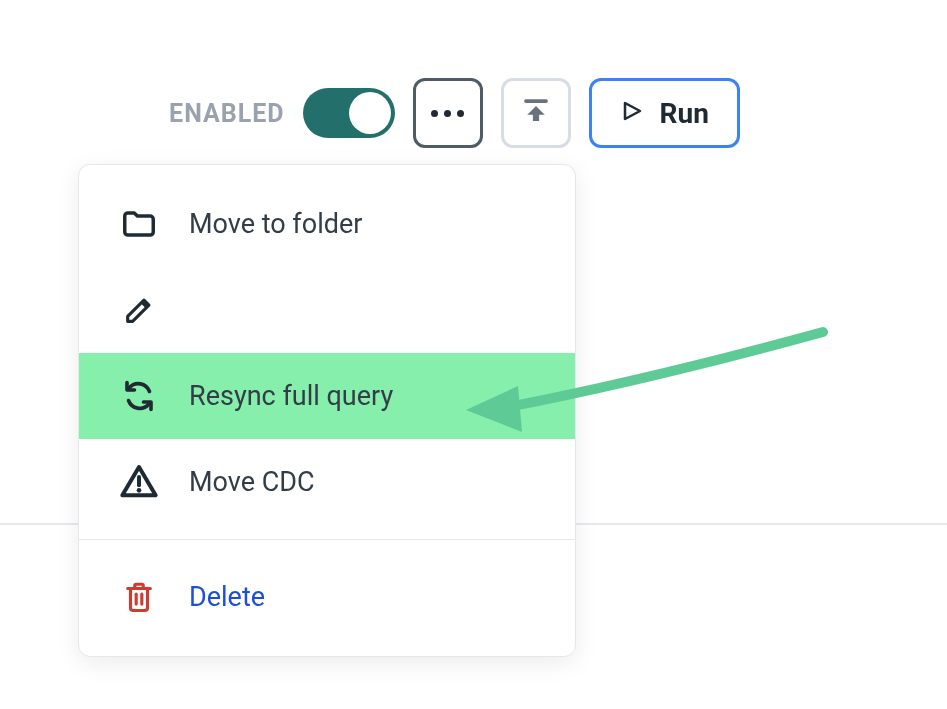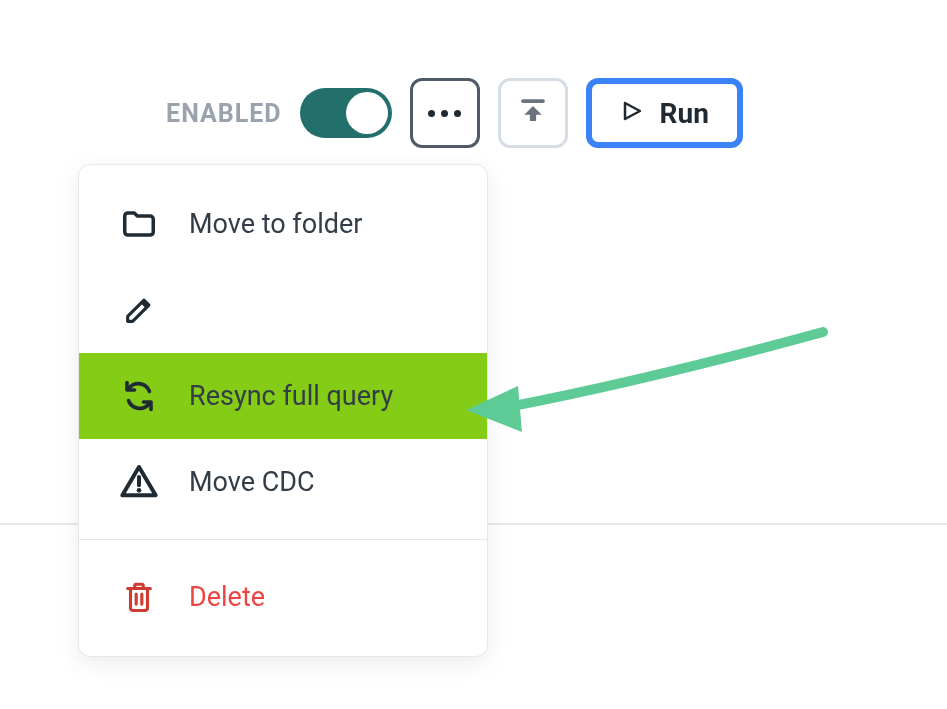--- a/index.html
+++ b/index.html
@@ -80,7 +80,7 @@
   .run-btn {
     height: 70px;
     border-radius: 12px;
-    border: 6px solid #3b82f6;
+    border: 3px solid #3b82f6;
     background: #ffffff;
     display: flex;
     align-items: center;

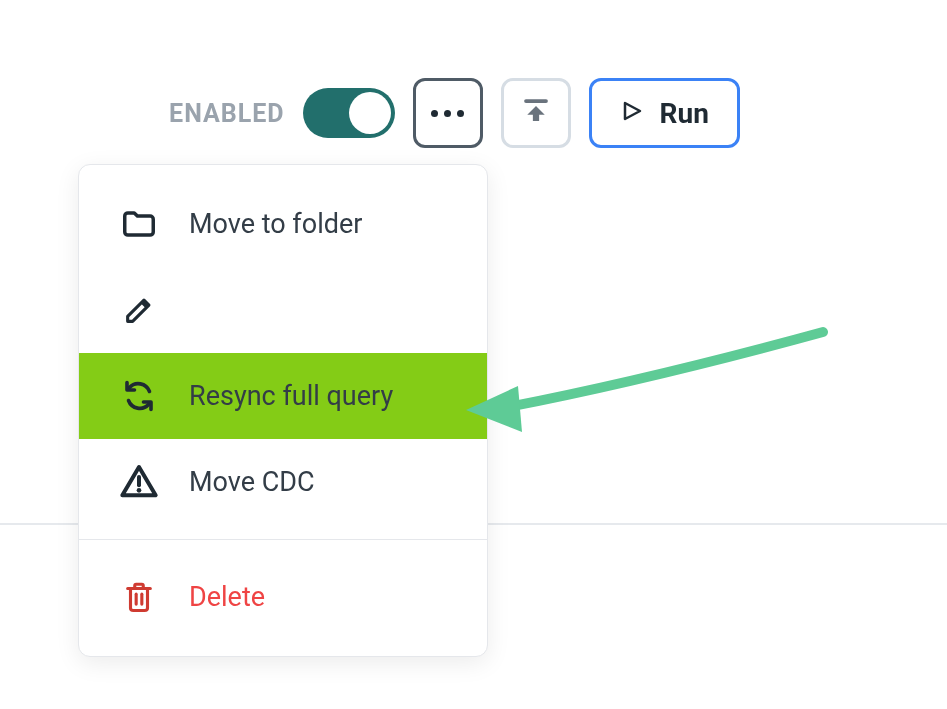--- a/index.html
+++ b/index.html
@@ -96,7 +96,7 @@
     position: absolute;
     left: 78px;
     top: 164px;
-    width: 410px;
+    width: 498px;
     background: #ffffff;
     border: 1px solid #e5e7eb;
     border-radius: 12px;

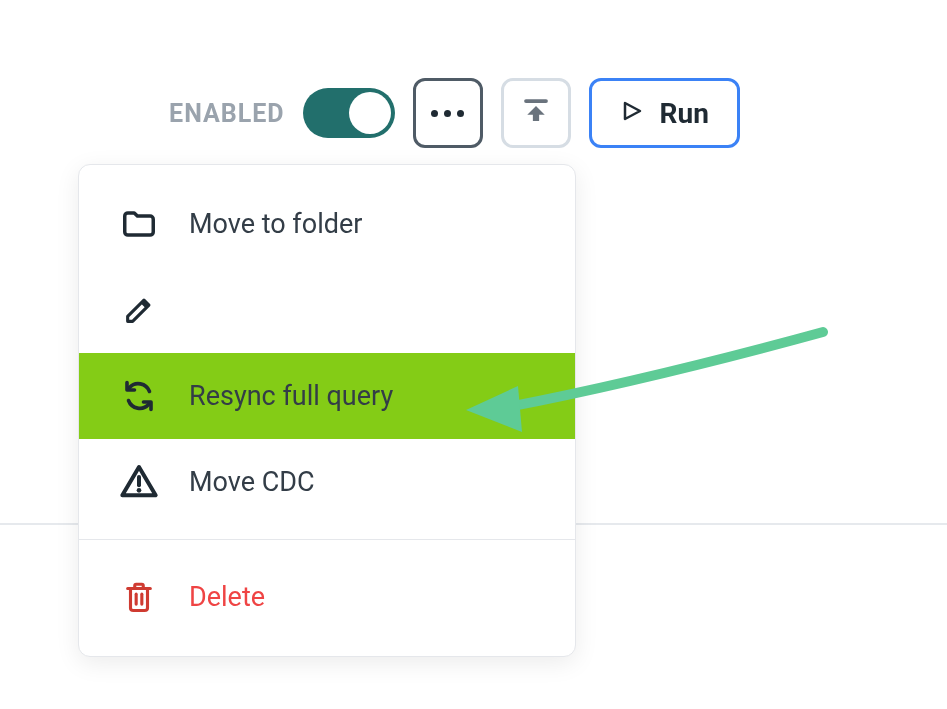--- a/index.html
+++ b/index.html
@@ -116,7 +116,7 @@
     cursor: pointer;
   }
   .menu-item.highlighted {
-    background: #84cc16;
+    background: #86efac;
   }
   .menu-item.danger {
     color: #ef4444;

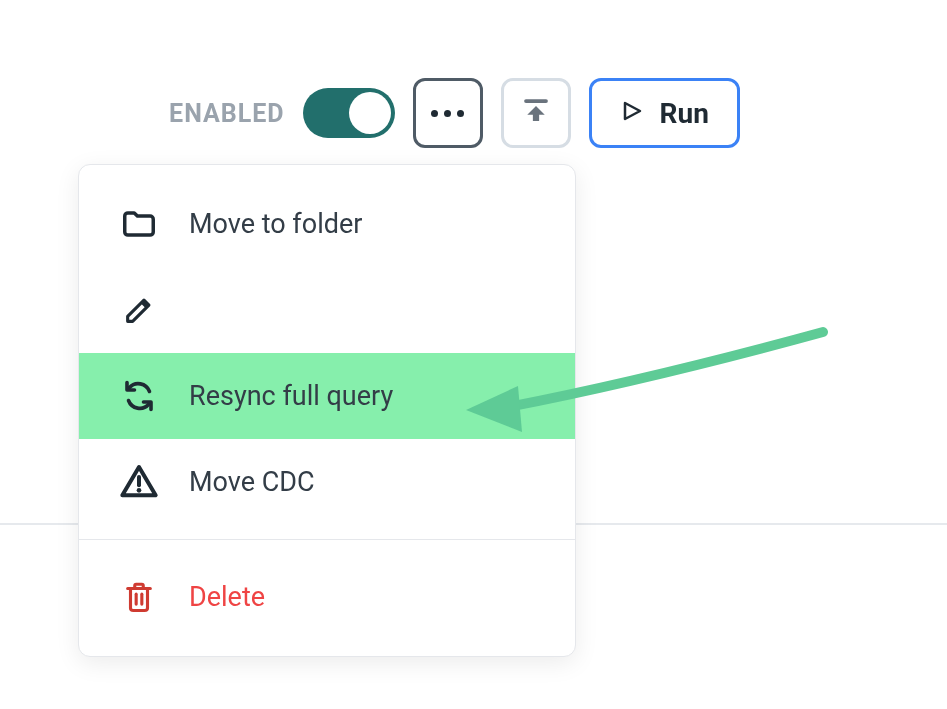--- a/index.html
+++ b/index.html
@@ -119,7 +119,7 @@
     background: #86efac;
   }
   .menu-item.danger {
-    color: #ef4444;
+    color: #1d4ed8;
   }
   .menu-item .icon-slot {
     width: 40px;

